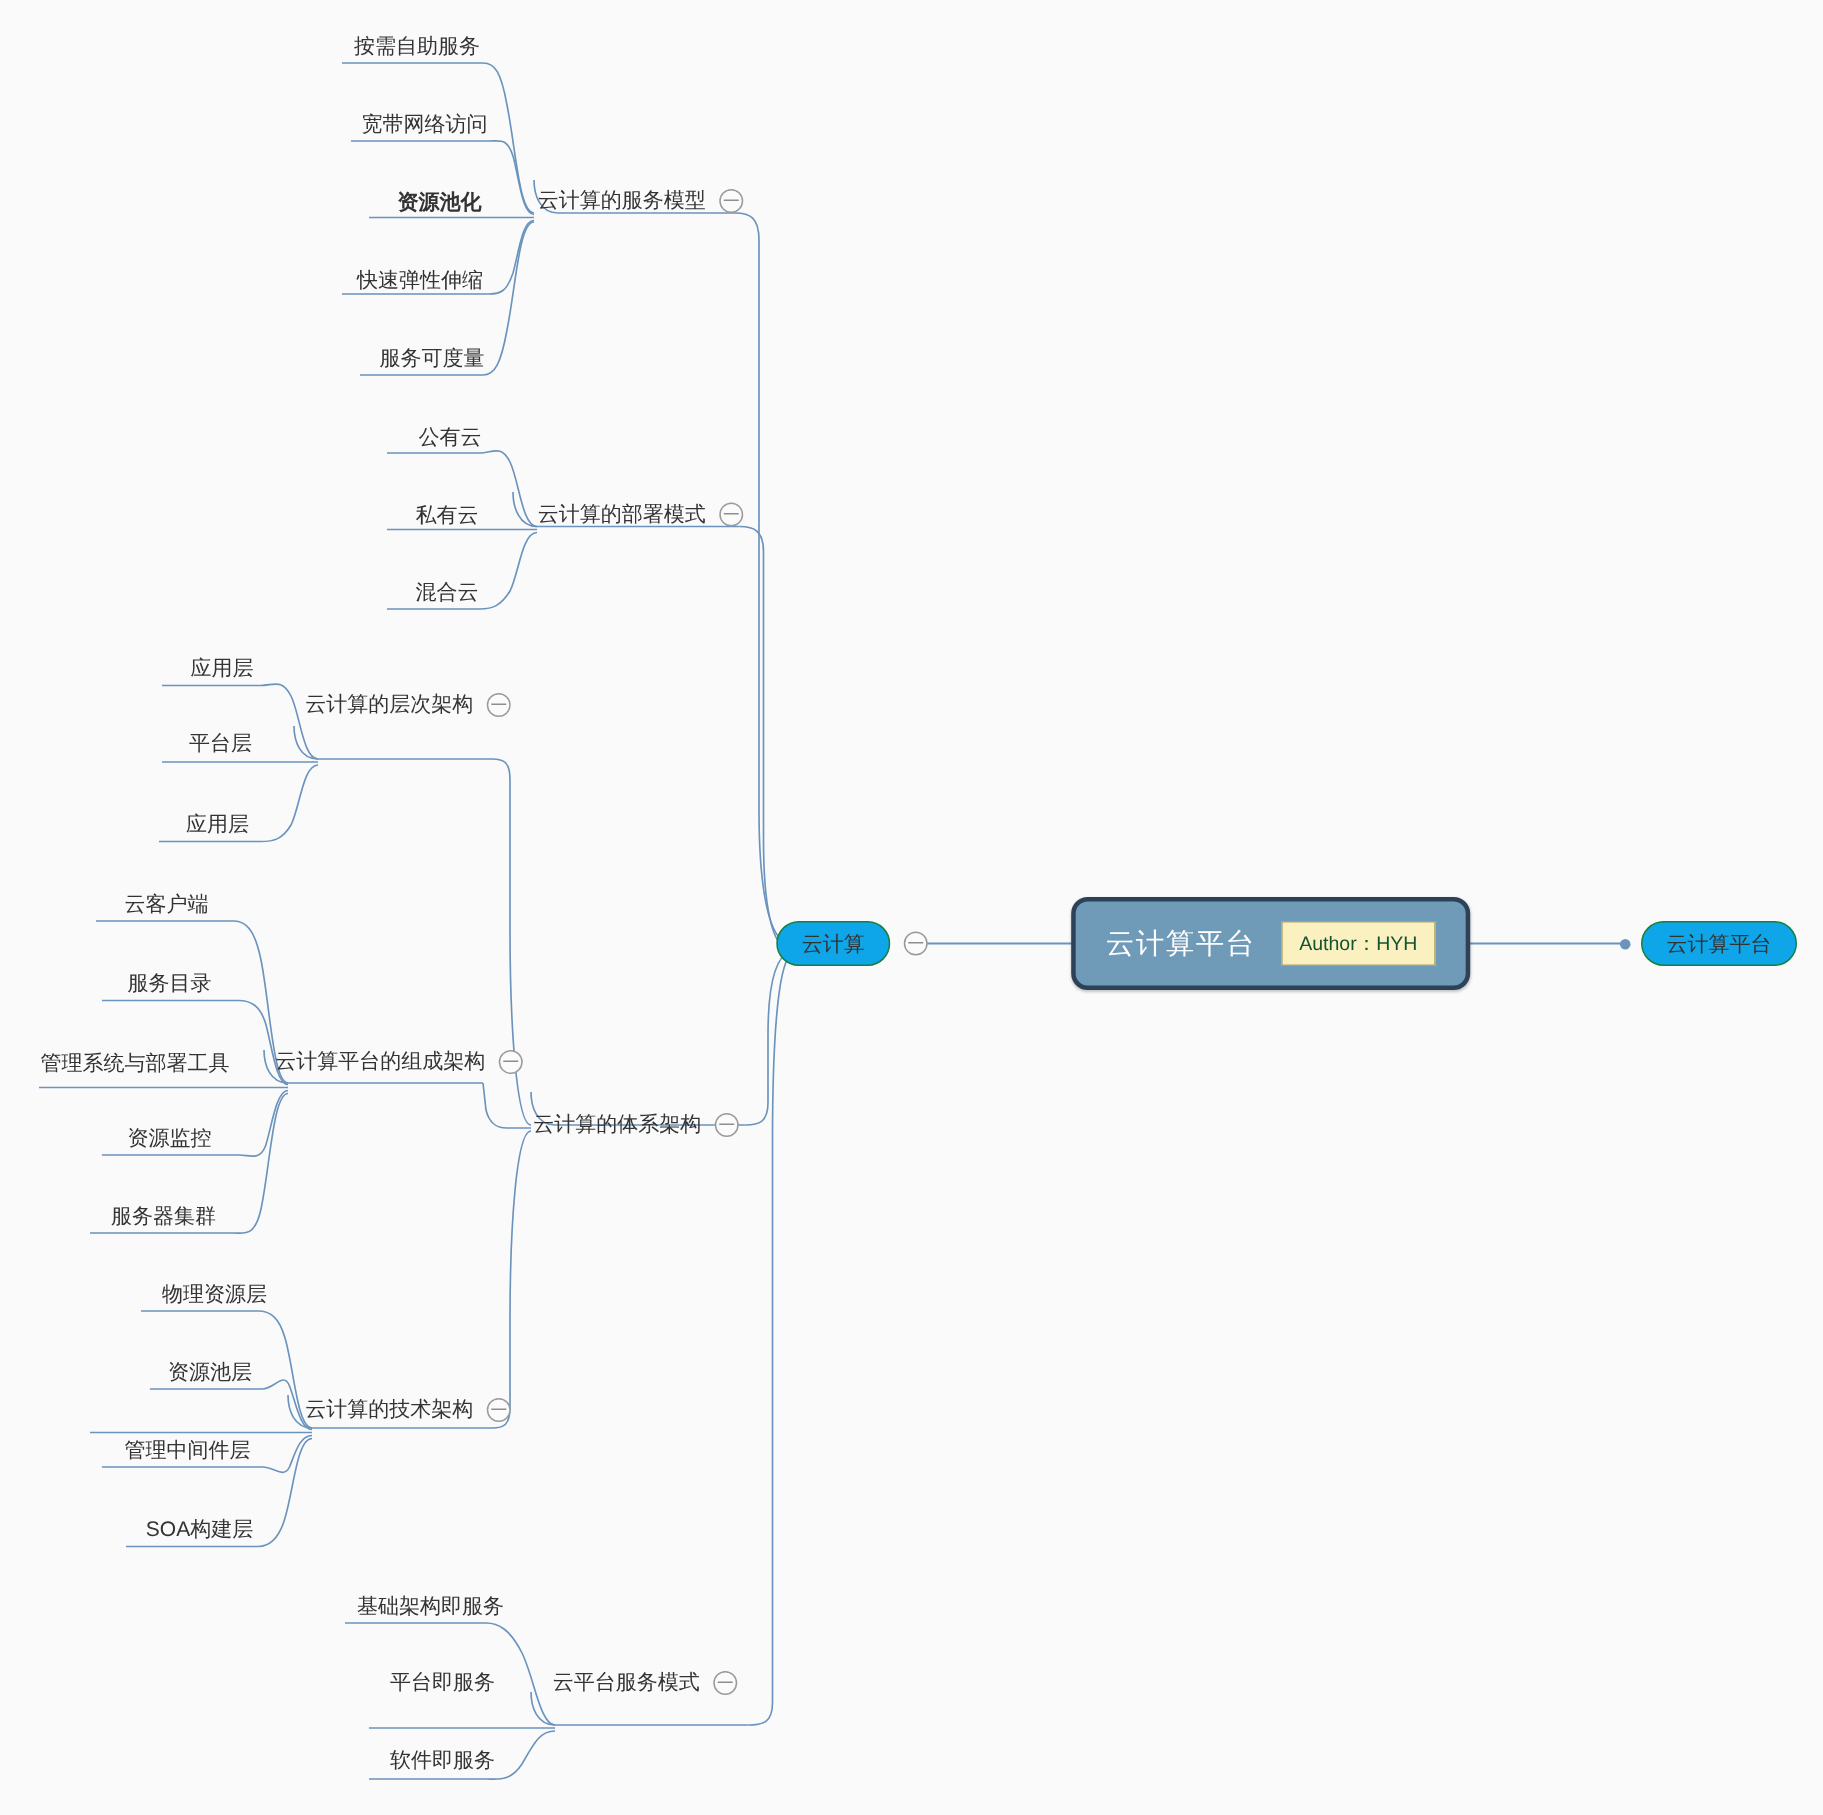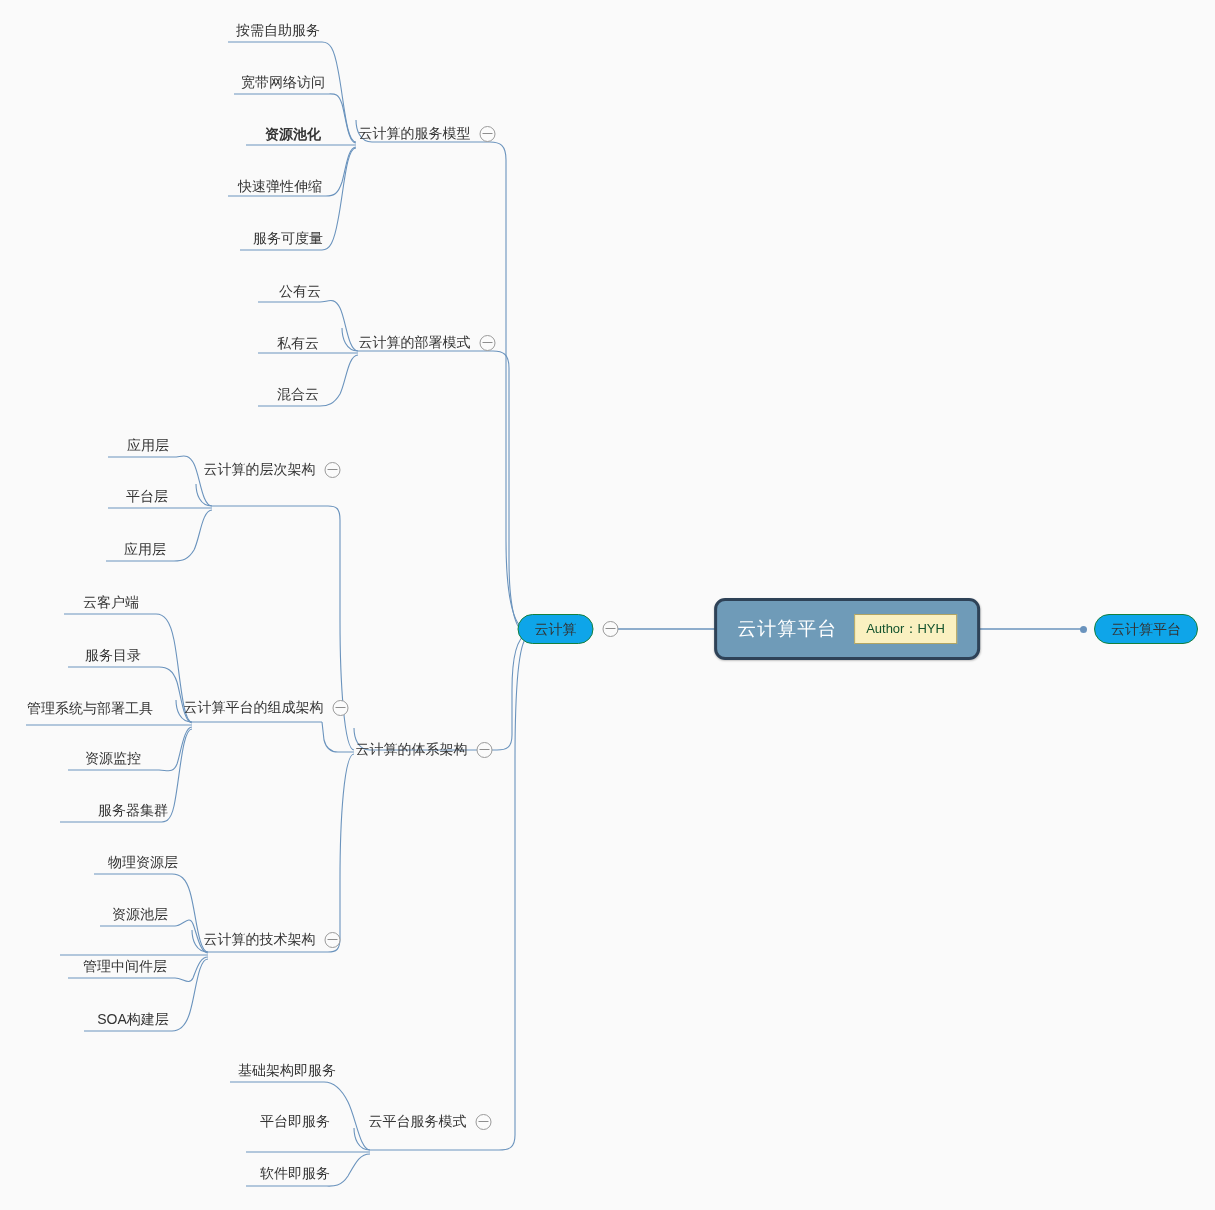--- a/index.html
+++ b/index.html
@@ -241,7 +241,7 @@
   <div class="node leaf" style="left:113px; top:655px;">服务目录</div>
   <div class="node leaf" style="left:90px; top:708px;">管理系统与部署工具</div>
   <div class="node leaf" style="left:113px; top:758px;">资源监控</div>
-  <div class="node leaf" style="left:109px; top:810px;margin-left:24px;">服务器集群</div>
+  <div class="node leaf" style="left:109px; top:810px;">服务器集群</div>
 
   <div class="node branch" style="left:272px; top:940px;">
     <span class="label">云计算的技术架构</span>

